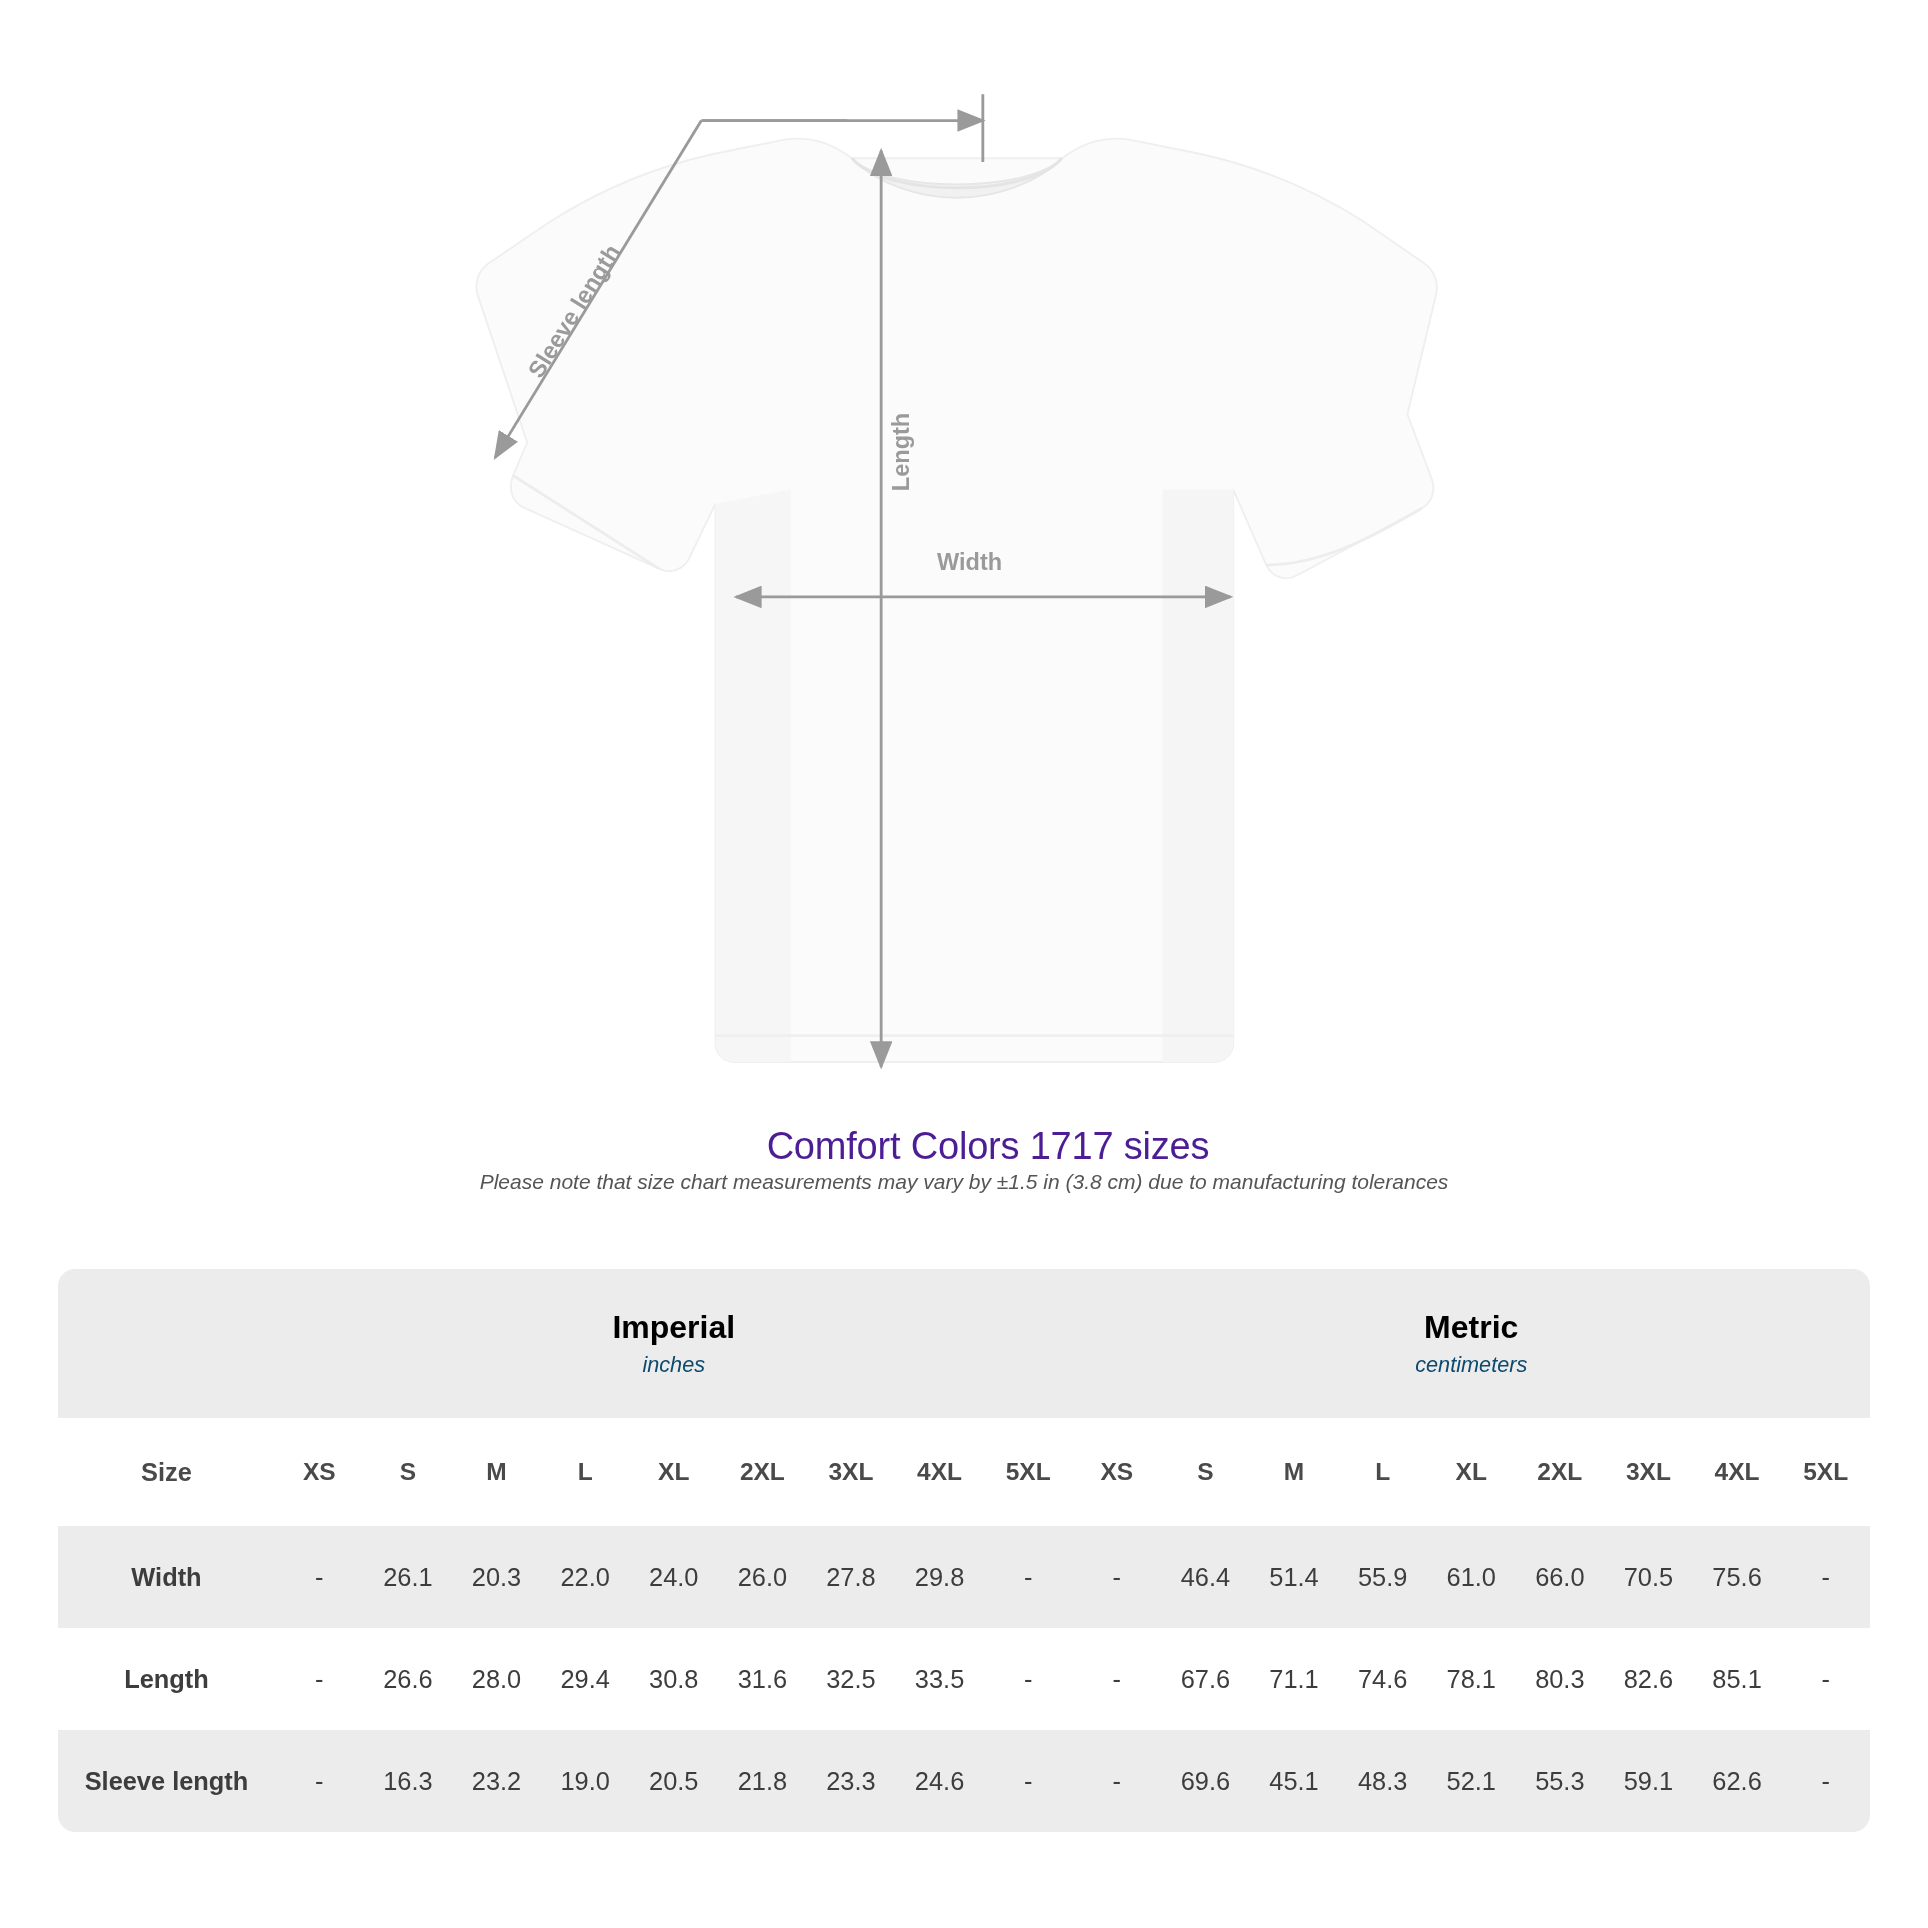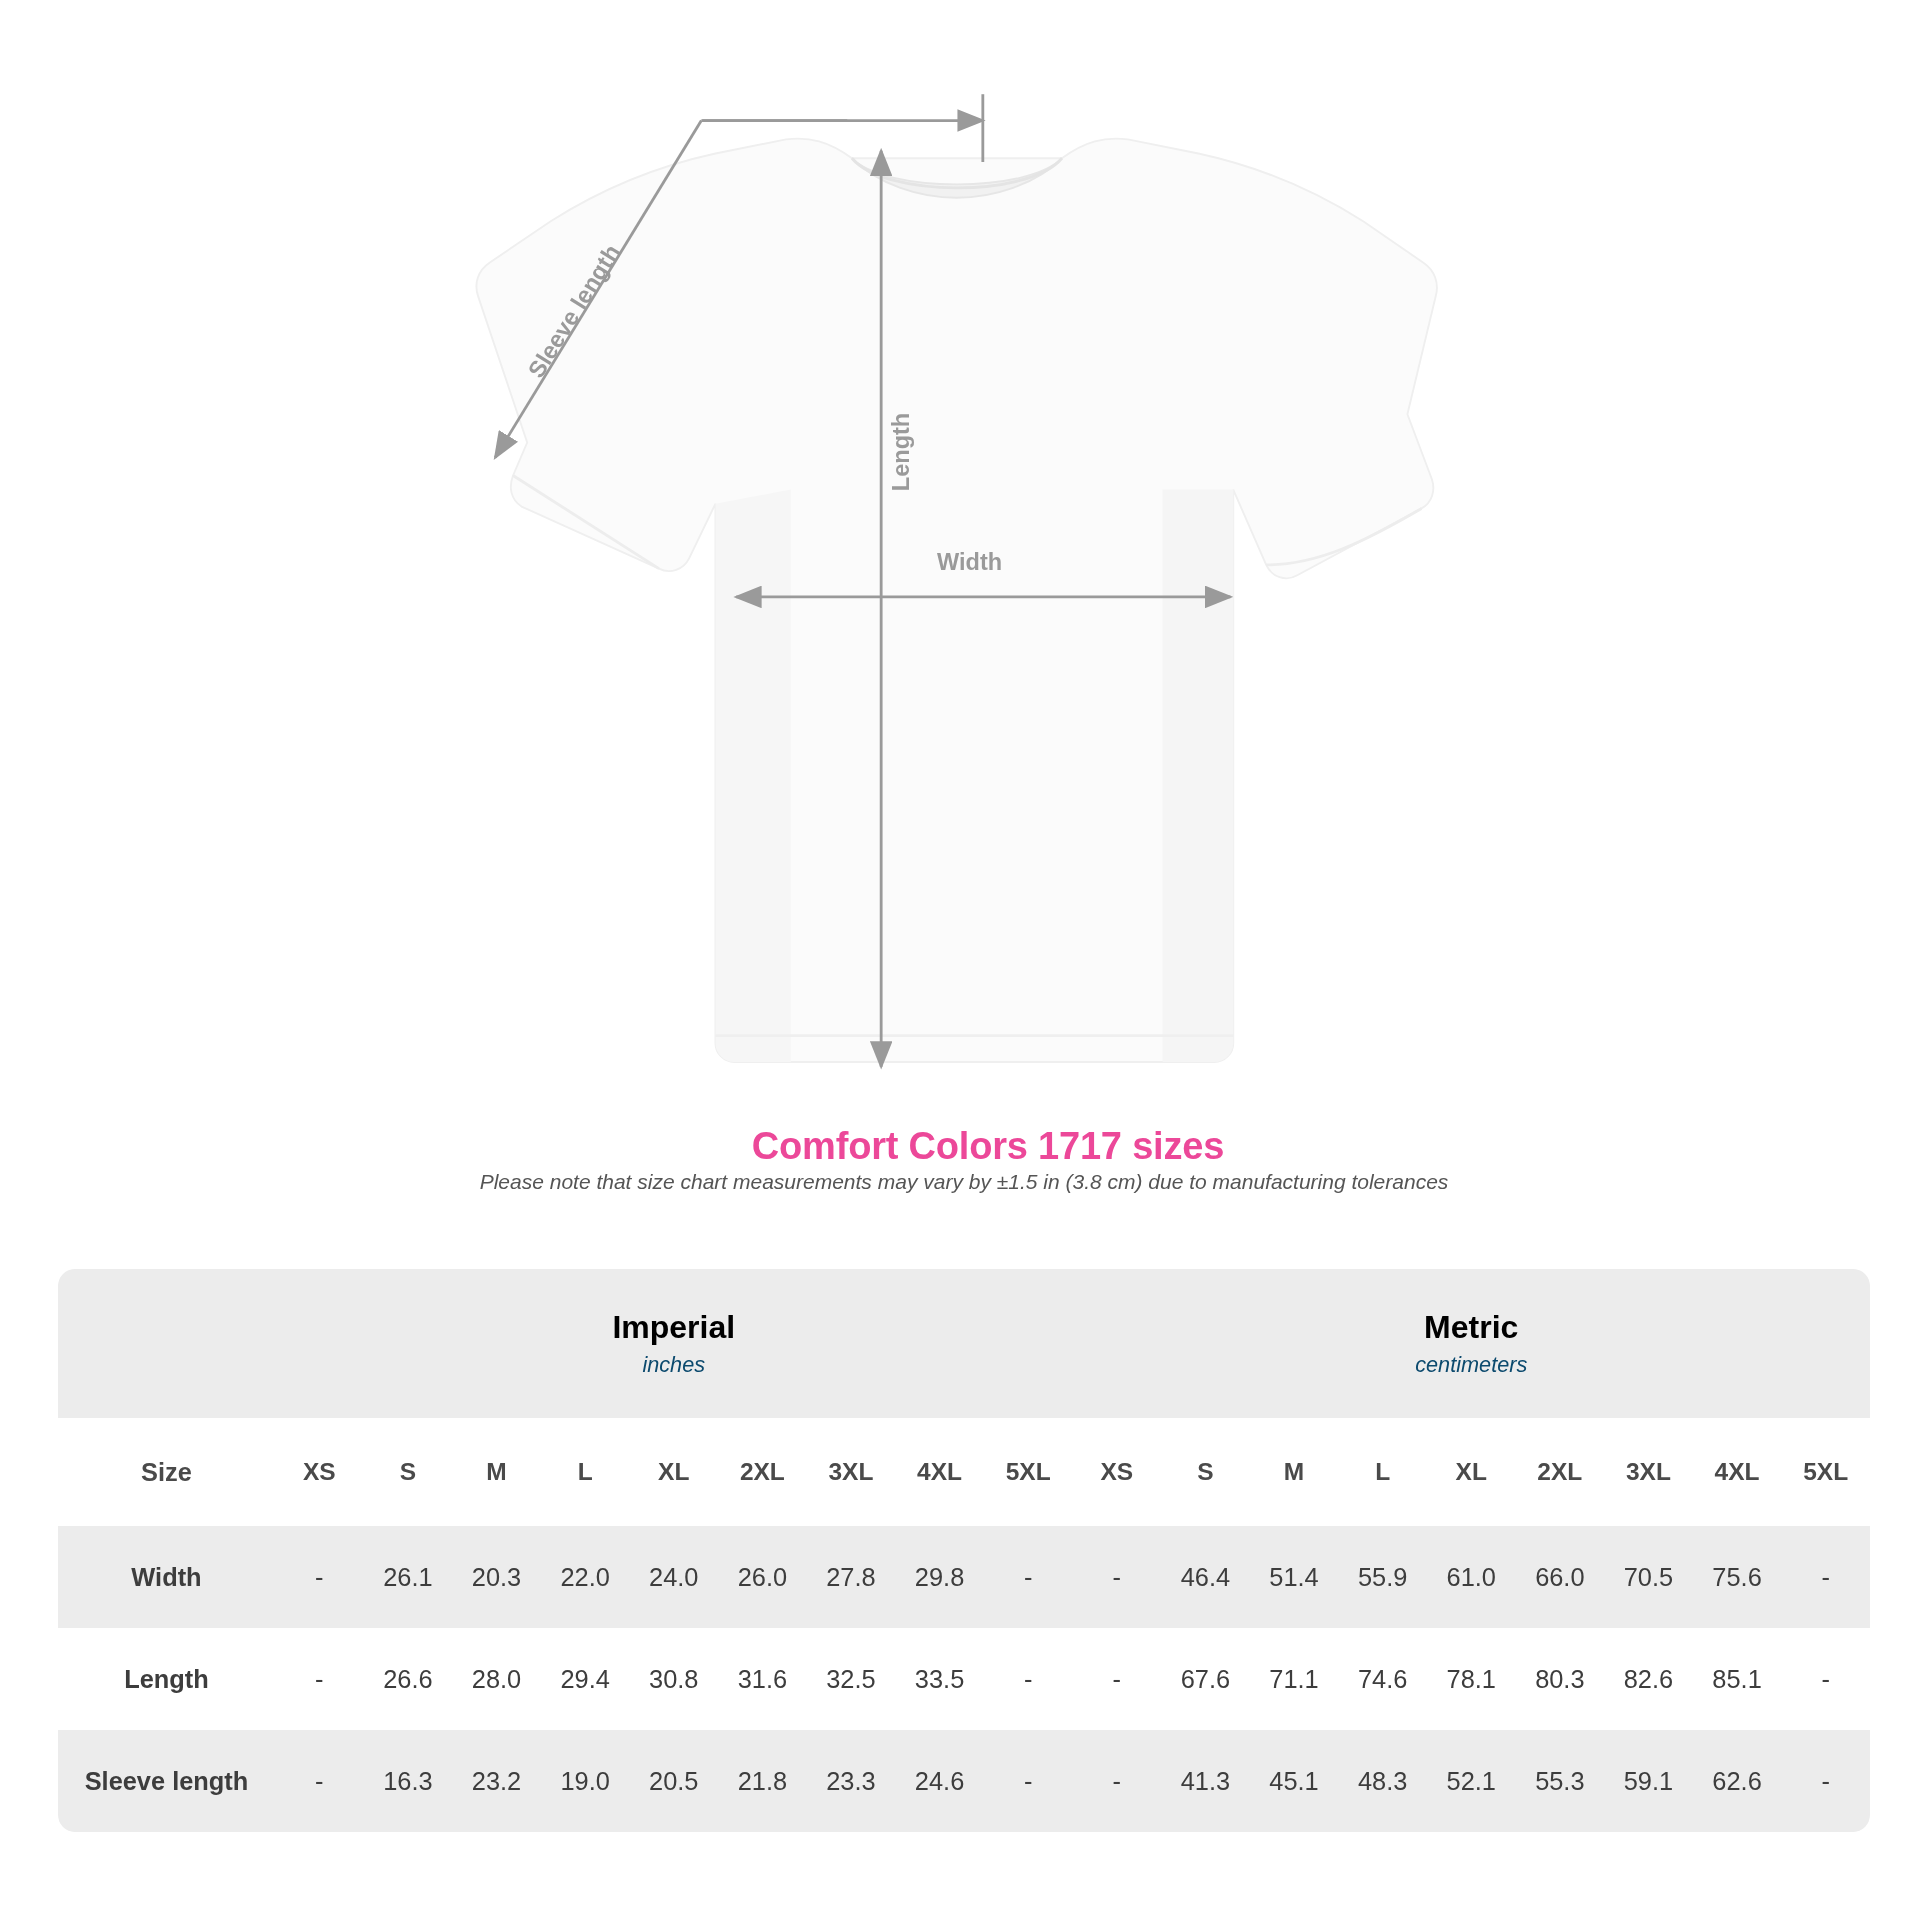--- a/index.html
+++ b/index.html
@@ -39,8 +39,8 @@
   }
   #chart-title {
     font-size: 38px;
-    font-weight: bold;
-    color: #ec4899;
+    font-weight: normal;
+    color: #4c1d95;
     letter-spacing: -0.2px;
     margin: 0;
     padding-left: 48px;

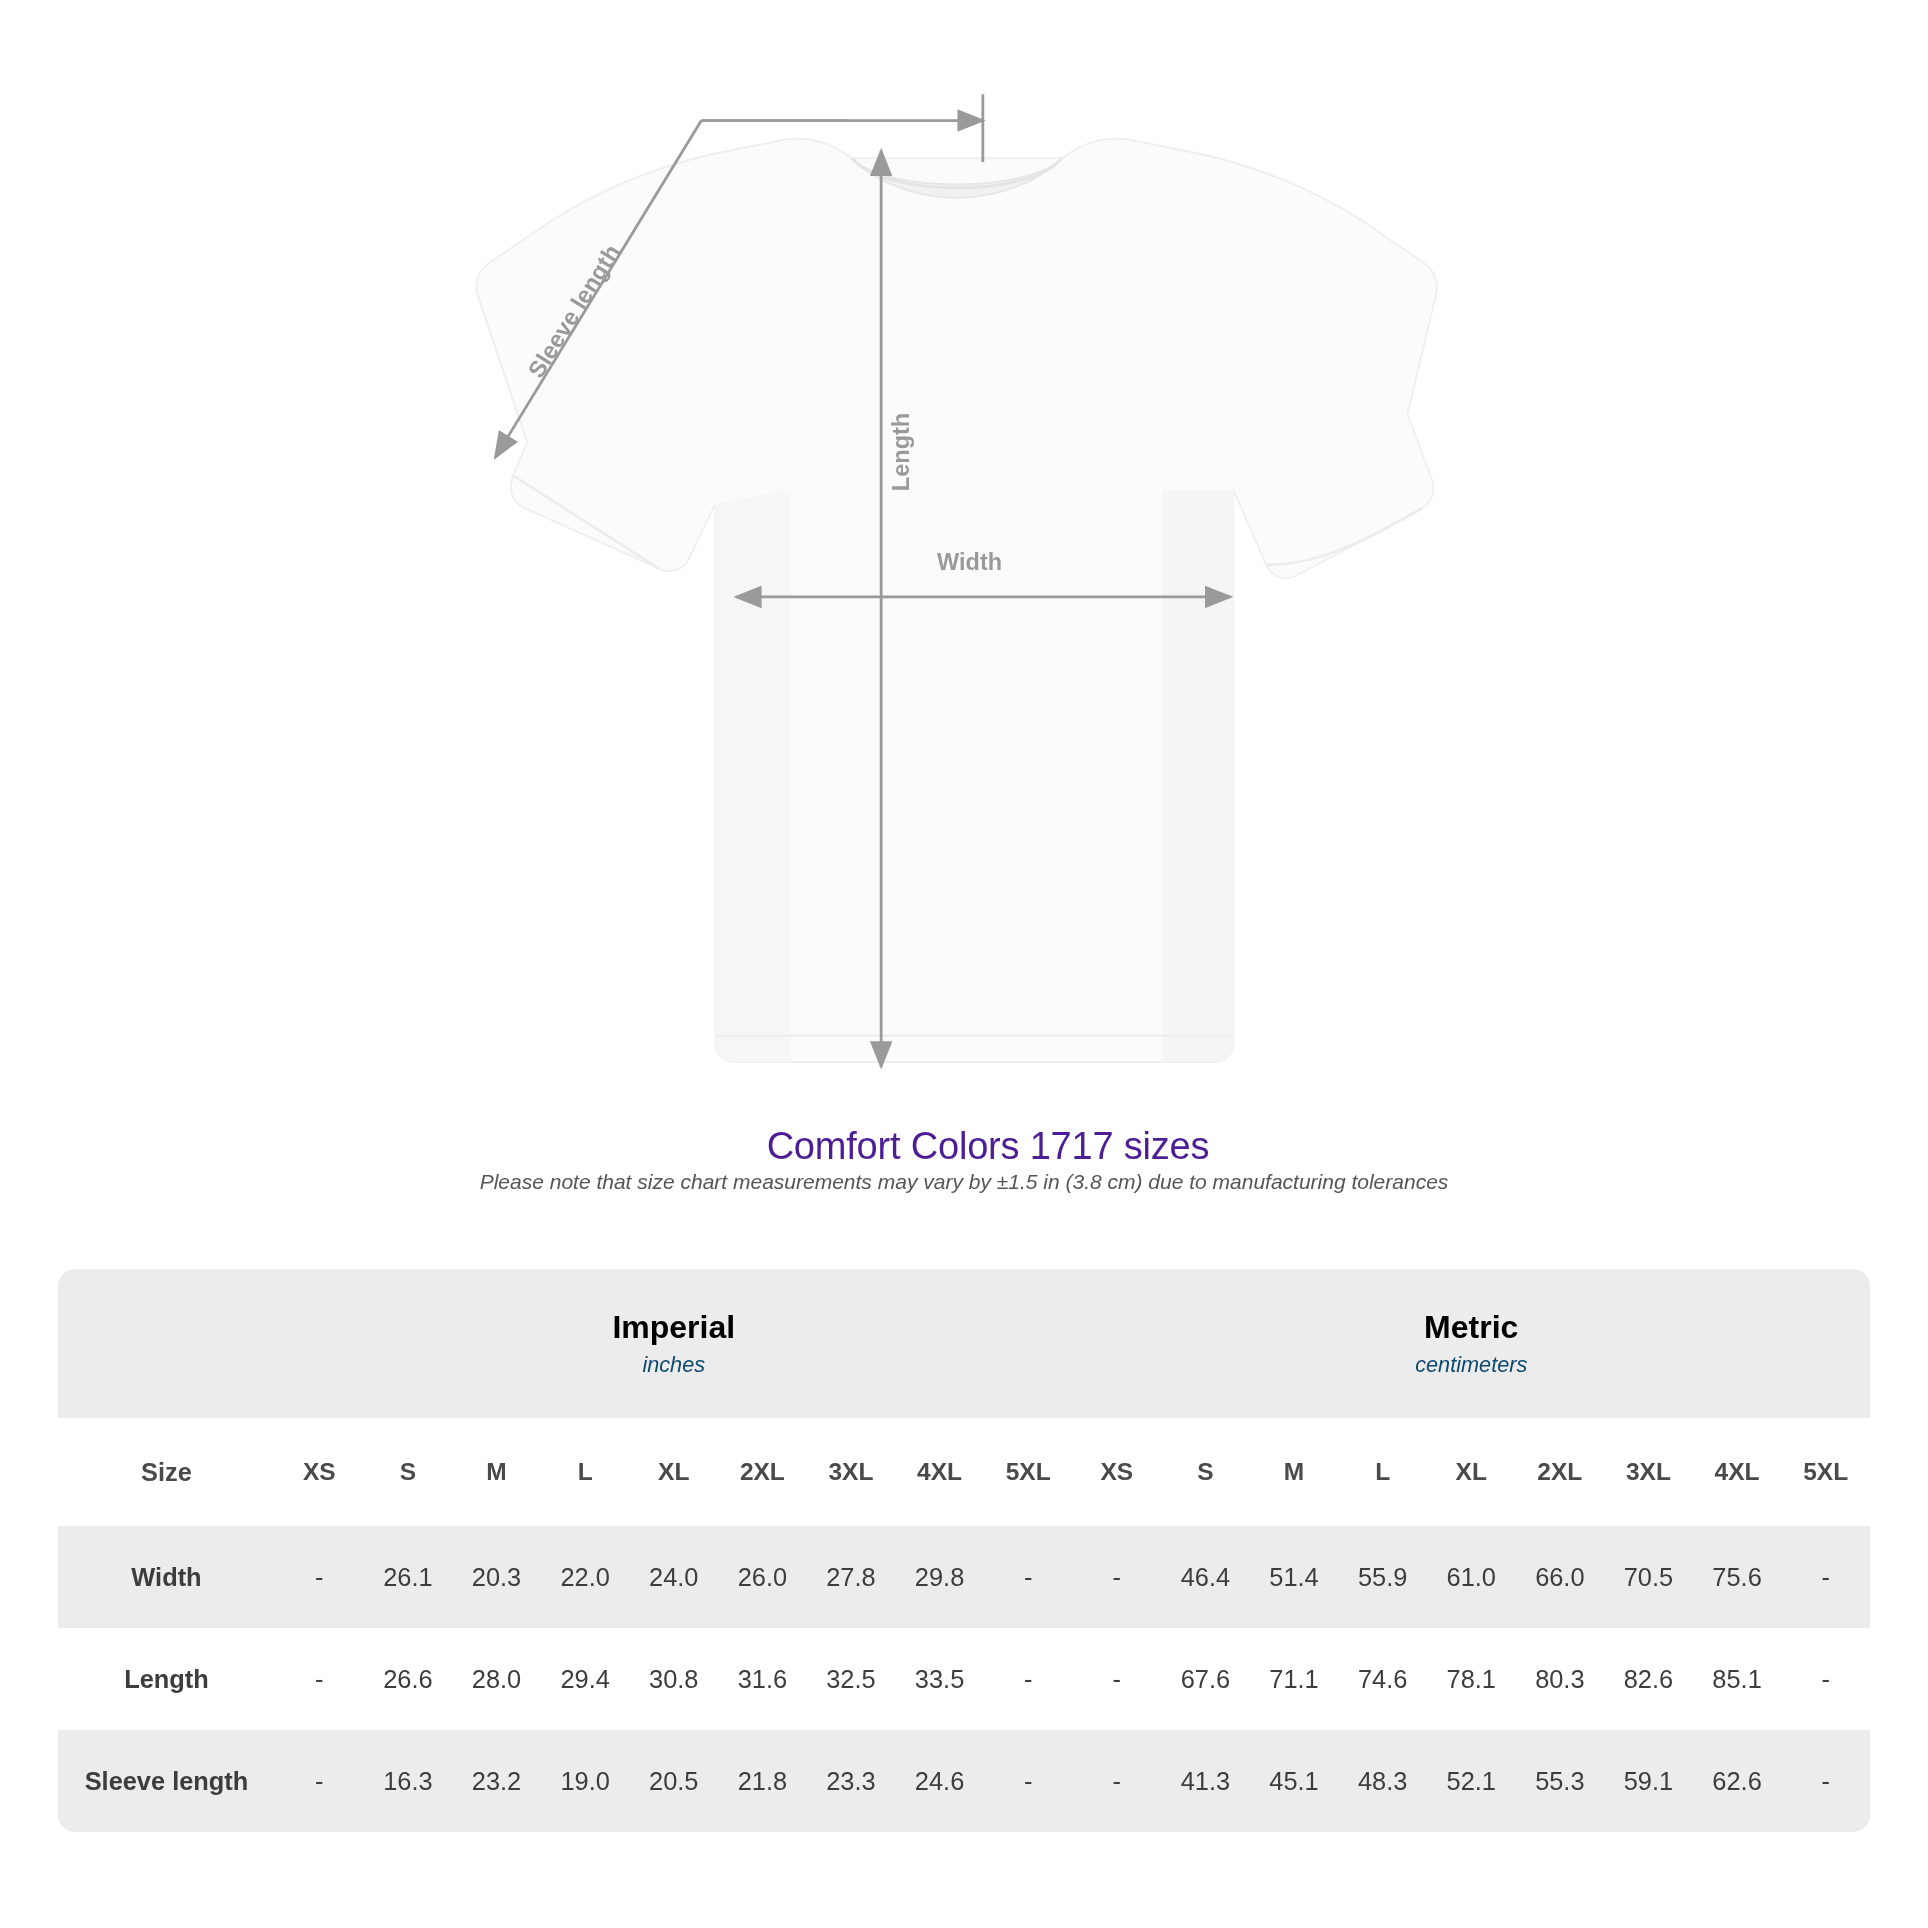--- a/index.html
+++ b/index.html
@@ -310,7 +310,7 @@
             <td>24.6</td>
             <td>-</td>
             <td>-</td>
-            <td>41.3</td>
+            <td>69.6</td>
             <td>45.1</td>
             <td>48.3</td>
             <td>52.1</td>

